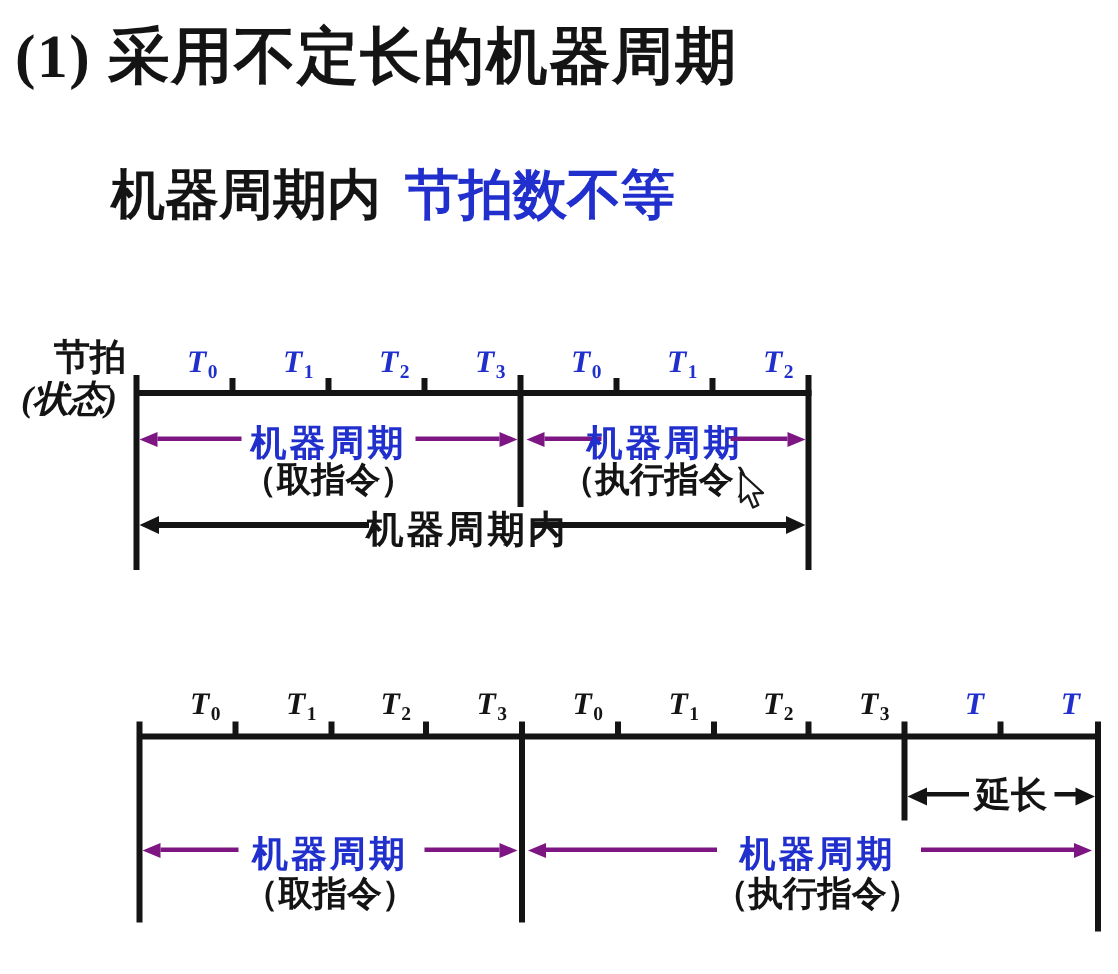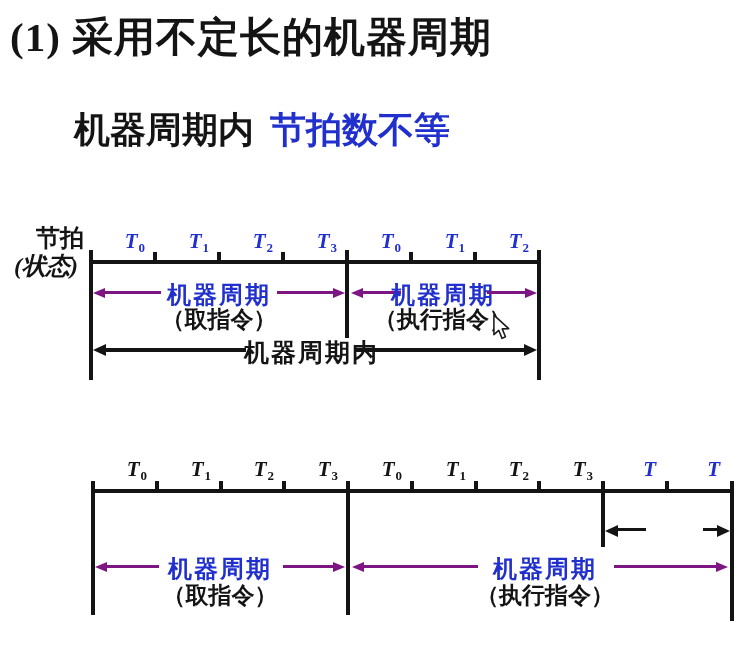--- a/index.html
+++ b/index.html
@@ -131,6 +131,7 @@
 
   <div class="ah lk" style="left:605px;top:525px;"></div>
   <div class="sh k" style="left:618px;top:528px;width:28px;"></div>
+  <div class="ext-lab" style="left:643px;top:514px;width:62px;">延长</div>
   <div class="sh k" style="left:703px;top:528px;width:15px;"></div>
   <div class="ah rk" style="left:717px;top:525px;"></div>
 

